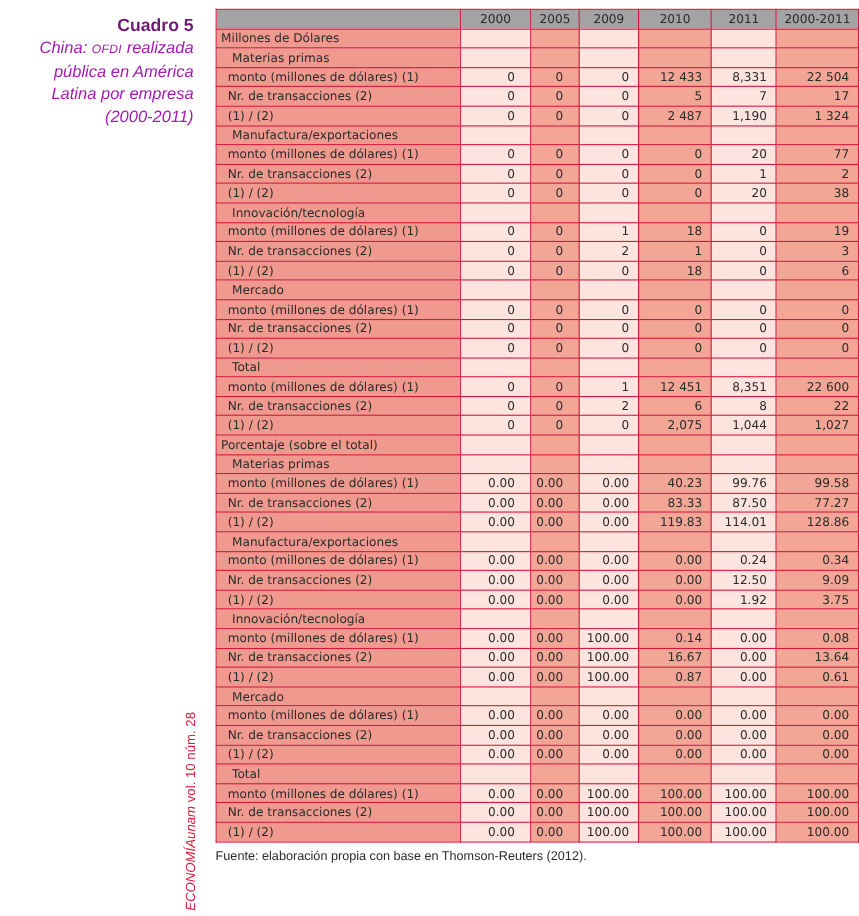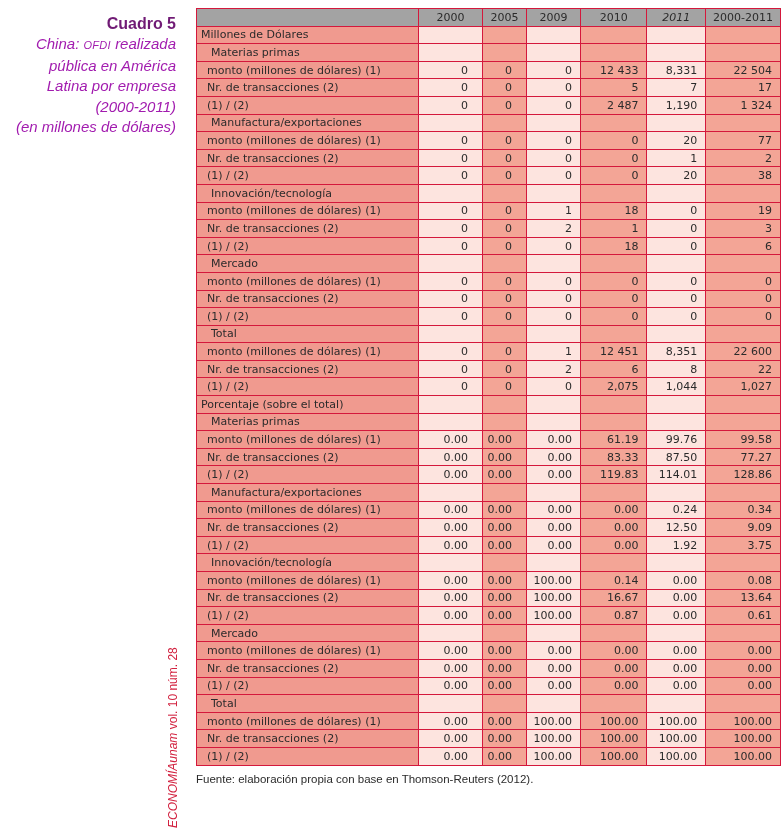--- a/index.html
+++ b/index.html
@@ -22,7 +22,7 @@
   .light { background:#fde4df; }
   .dark { background:#f3a596; }
   .w2000 { width:56px; } .w2005 { width:35px; } .w2009 { width:45px; }
-  .w2010 { width:58px; } .w2011 { width:50px;font-style:italic; } .wtot { width:66px; }
+  .w2010 { width:58px; } .w2011 { width:50px; } .wtot { width:66px; }
   .source { position:absolute; left:196px; top:773px; font-size:11.5px; color:#2b2b2b; }
 </style>
 </head>

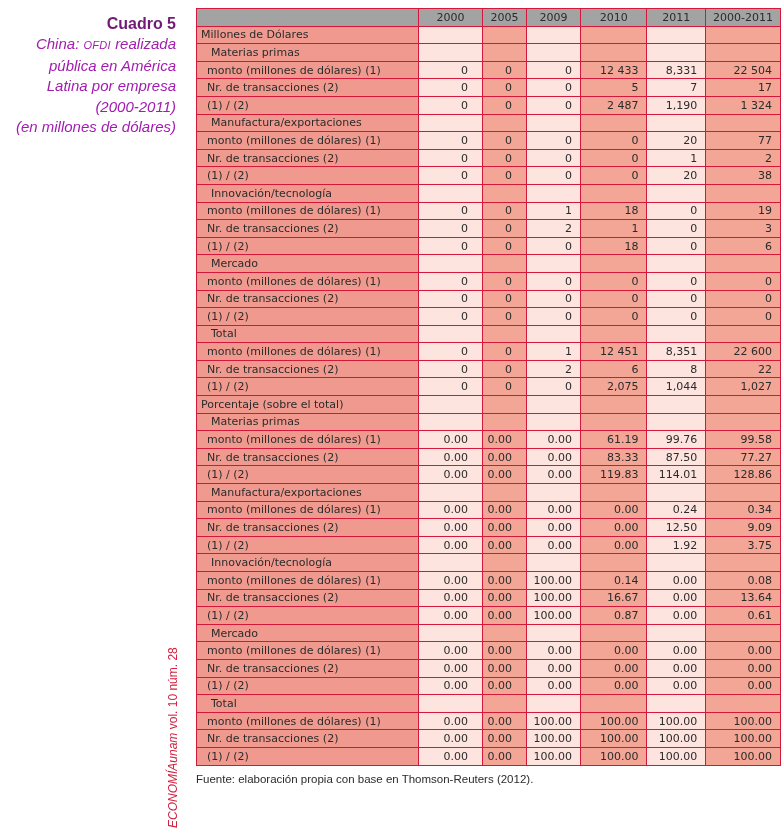--- a/index.html
+++ b/index.html
@@ -37,7 +37,6 @@
     <span>pública en América</span><br>
     <span>Latina por empresa</span><br>
     <span>(2000-2011)</span><br>
-    <span>(en millones de dólares)</span>
   </div>
 </div>
 

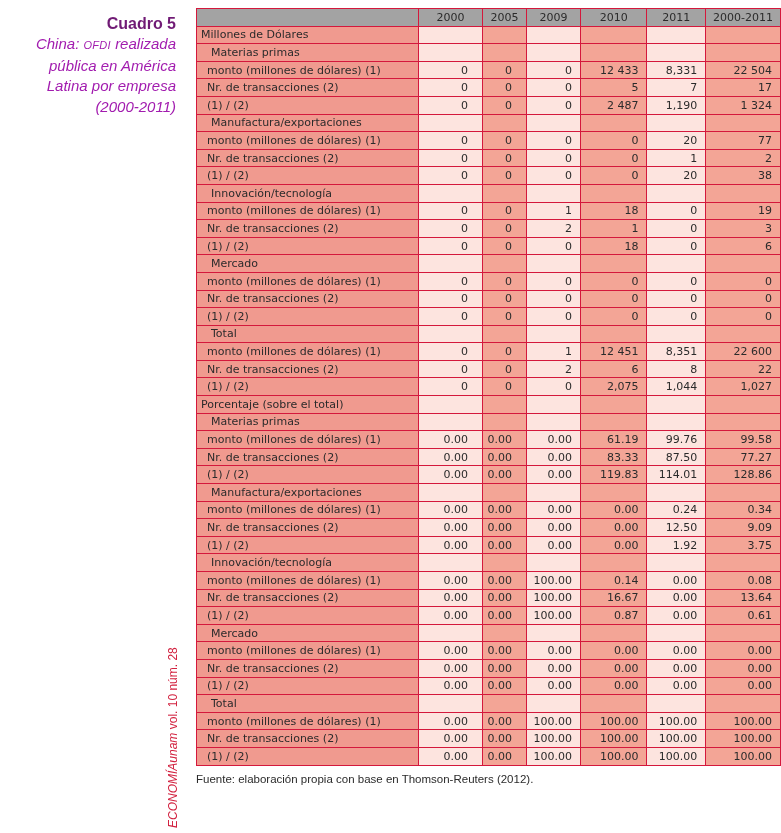--- a/index.html
+++ b/index.html
@@ -270,7 +270,7 @@
         <td class="light c">0.00</td>
         <td class="dark c">0.00</td>
         <td class="light v">0.00</td>
-        <td class="dark v">61.19</td>
+        <td class="dark v">40.23</td>
         <td class="light v">99.76</td>
         <td class="dark v">99.58</td>
       </tr>

